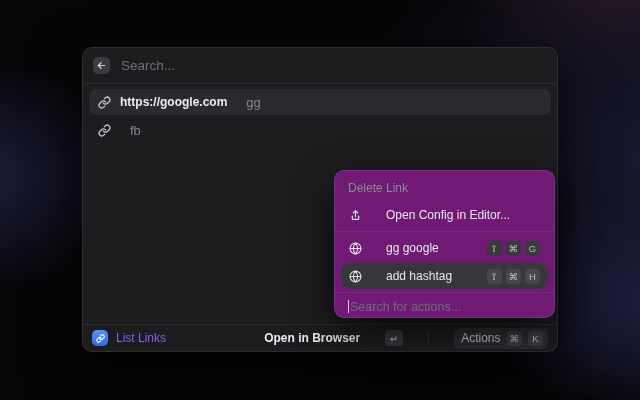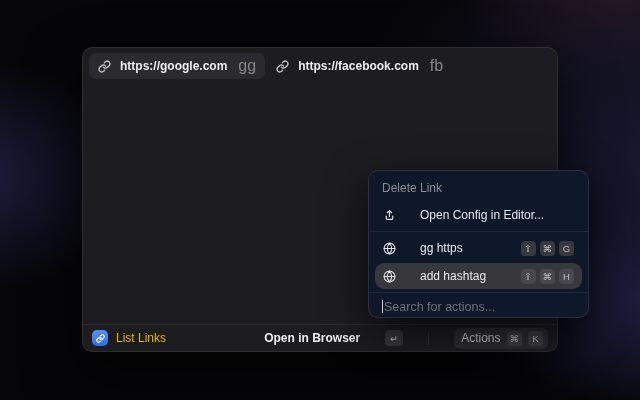--- a/index.html
+++ b/index.html
@@ -107,6 +107,17 @@
 
 <div class="rc-window">
 
+  <div class="rc-header">
+    <div class="back-btn">
+      <span style="display:flex">
+        <svg width="11" height="11" viewBox="0 0 24 24" fill="none" stroke="currentColor" stroke-width="2.6" stroke-linecap="round" stroke-linejoin="round">
+            <path d="M19 12H5"></path>
+            <path d="m11 18-6-6 6-6"></path>
+          </svg>
+      </span>
+    </div>
+    <input class="rc-input" placeholder="Search..." style="">
+  </div>
 
   <div class="rc-list">
     <div class="rc-row selected">

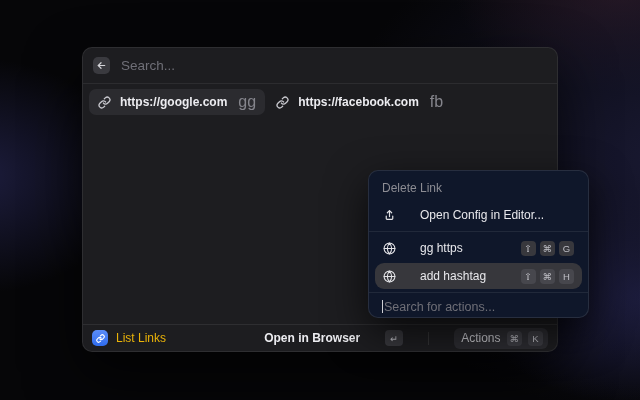--- a/index.html
+++ b/index.html
@@ -40,7 +40,7 @@
   }
   .rc-input::placeholder { color:#6f6f77; opacity:1; }
 
-  .rc-list { flex:1; padding:5px 6px; display:flex; flex-direction:row; gap:2px; overflow:hidden; }
+  .rc-list { flex:1; padding:5px 6px; display:flex; flex-direction:column; gap:2px; overflow:hidden; }
   .rc-row {
     height:26px; flex:0 0 26px; border-radius:7px;
     display:flex; align-items:center; padding:0 9px; gap:9px;

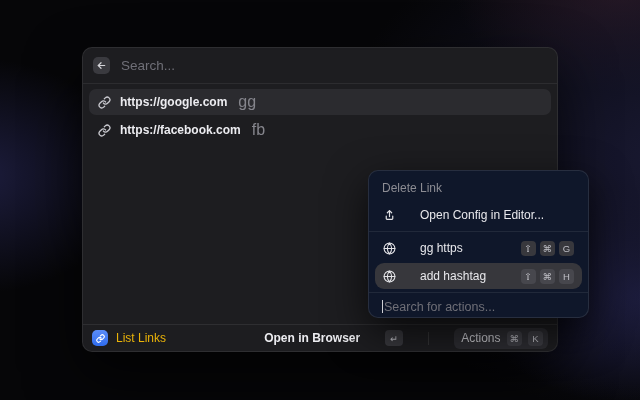--- a/index.html
+++ b/index.html
@@ -48,7 +48,7 @@
   .rc-row.selected { background:#2b2b2f; }
   .row-icon { color:#c9c9cf; display:flex; flex:0 0 auto; }
   .row-title { font-size:12px; font-weight:700; color:#ececf0; white-space:nowrap; }
-  .row-sub { font-size:16px; color:#85858c; margin-left:2px; white-space:nowrap; }
+  .row-sub { font-size:13px; color:#85858c; margin-left:10px; white-space:nowrap; }
 
   .rc-footer {
     flex:0 0 27px; height:27px; display:flex; align-items:center;

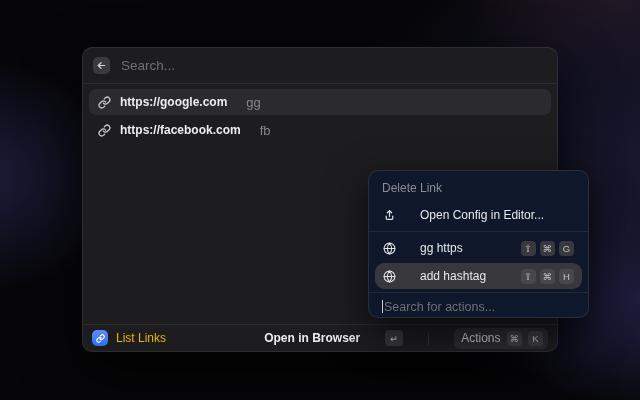--- a/index.html
+++ b/index.html
@@ -137,7 +137,6 @@
             <path d="M14 11a5 5 0 0 0-7.54-.54l-3 3a5 5 0 0 0 7.07 7.07l1.71-1.71"></path>
           </svg>
       </span>
-      <span class="row-title">https://facebook.com</span>
       <span class="row-sub">fb</span>
     </div>
   </div>

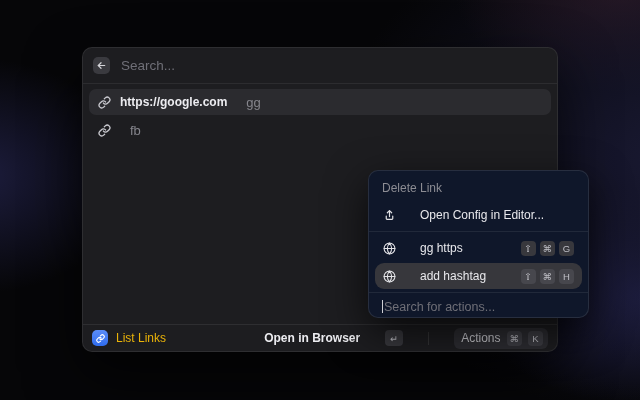--- a/index.html
+++ b/index.html
@@ -80,12 +80,12 @@
   
   .panel {
     position:absolute; left:334px; top:170px; width:221px; height:148px;
-    background:#0f172a;
+    background:#701a75;
     border:1px solid rgba(255,255,255,0.10);
     border-radius:10px;
     box-shadow:0 14px 42px rgba(0,0,0,0.7);
     display:flex; flex-direction:column;
-    padding-top:7px; z-index:5;margin-left:34px;
+    padding-top:7px; z-index:5;
   }
   .panel-section-title { font-size:12px; color:#8c8c93; padding:3px 13px 7px; }
   .panel-item {

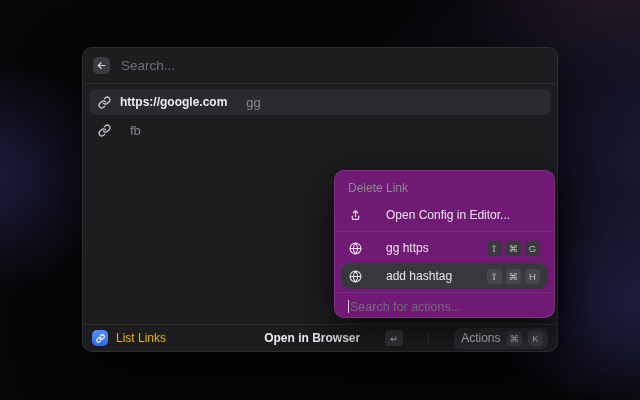--- a/index.html
+++ b/index.html
@@ -187,7 +187,7 @@
           <path d="M12 2a15.3 15.3 0 0 1 4 10 15.3 15.3 0 0 1-4 10 15.3 15.3 0 0 1-4-10 15.3 15.3 0 0 1 4-10z"></path>
         </svg>
     </span>
-    <span class="item-label">gg https</span>
+    <span class="item-label">gg google</span>
     <span class="shortcut">
       <span class="kbd">⇧</span>
       <span class="kbd">⌘</span>

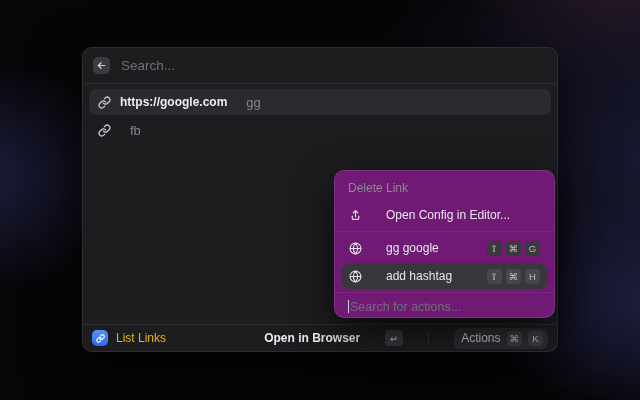--- a/index.html
+++ b/index.html
@@ -60,7 +60,7 @@
     background:linear-gradient(180deg,#5b8df8,#2f6cee);
     display:flex; align-items:center; justify-content:center; color:#fff;
   }
-  .footer-label { font-size:12px; color:#eab308; }
+  .footer-label { font-size:12px; color:#8b5cf6; }
   .footer-right { margin-left:auto; display:flex; align-items:center; gap:25px; }
   .primary-label { font-size:12px; font-weight:700; color:#ececf0; }
   .kbd {

